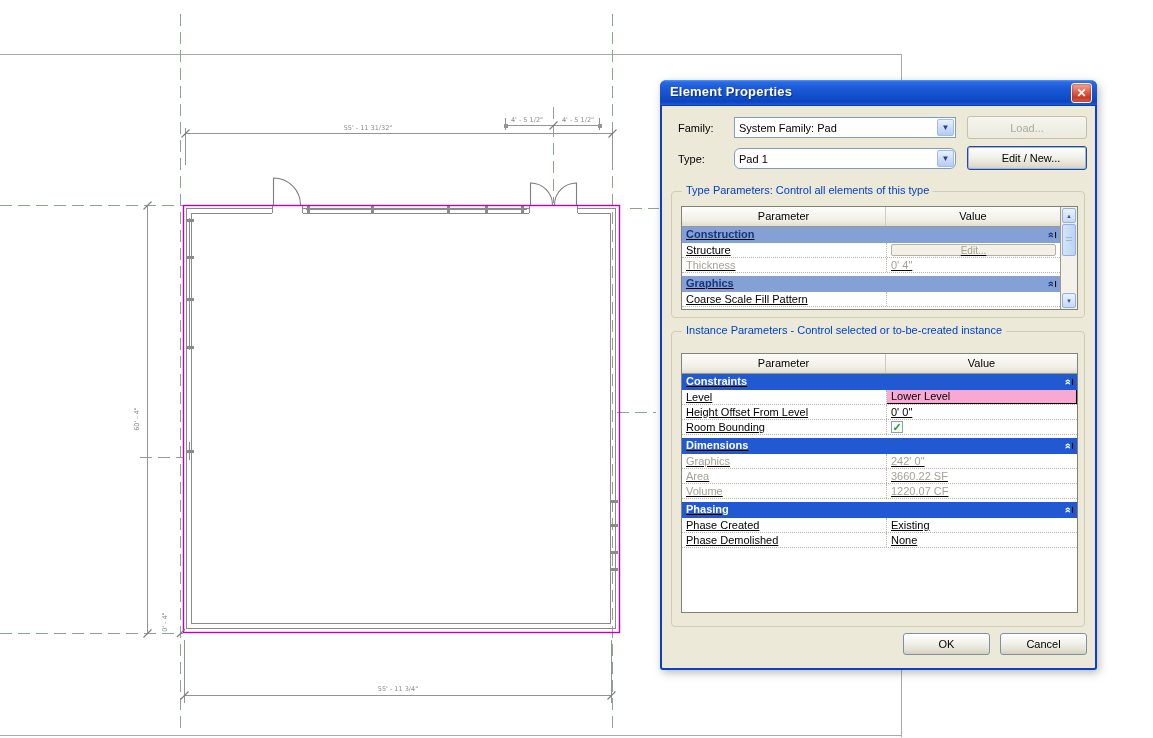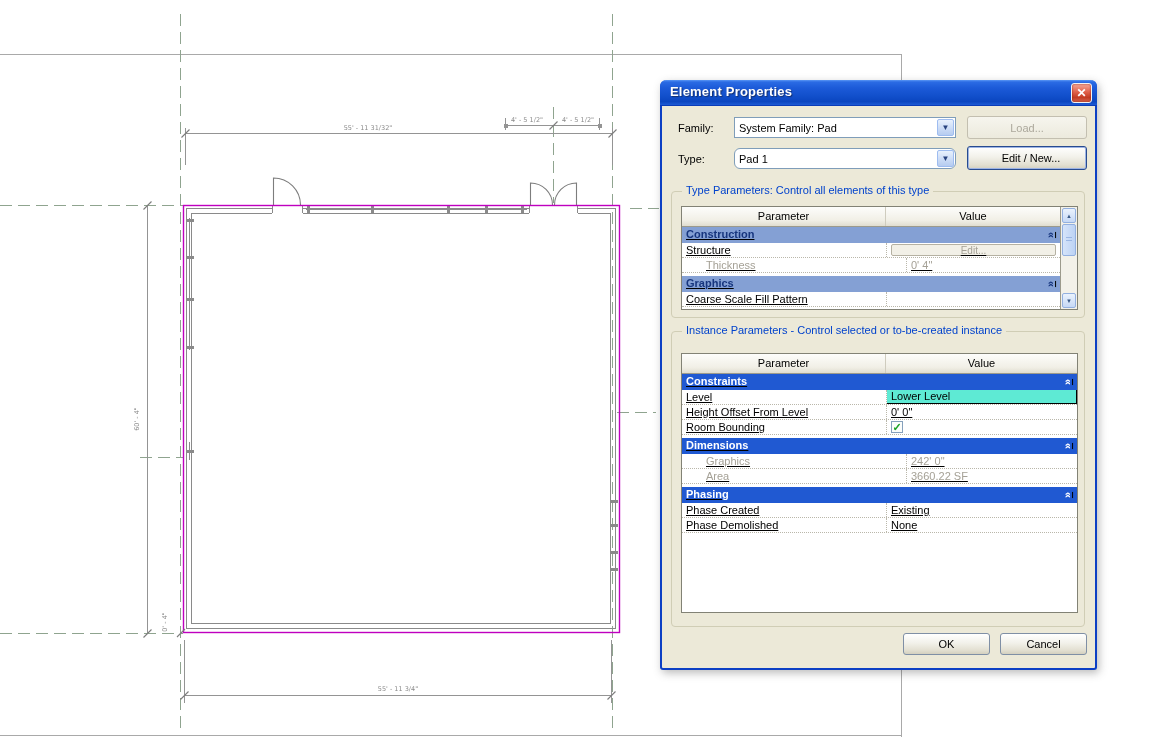--- a/index.html
+++ b/index.html
@@ -71,7 +71,7 @@
   .pcell { width:204px; padding-left:4px; white-space:nowrap; overflow:hidden; }
   .vcell { flex:1; border-left:1px dotted #bab7aa; padding-left:4px; position:relative;
     white-space:nowrap; overflow:hidden; }
-  .dis { color:#a5a196;padding-left:20px; }
+  .dis { color:#a5a196; }
   .mini-btn { display:block; margin:1px 3px 0 0; height:12px; line-height:11px;
     border:1px solid #b5b1a2; border-radius:2px; background:#f2f0e7; color:#a5a196;
     font-size:10px; width:calc(100% - 4px); text-align:center;

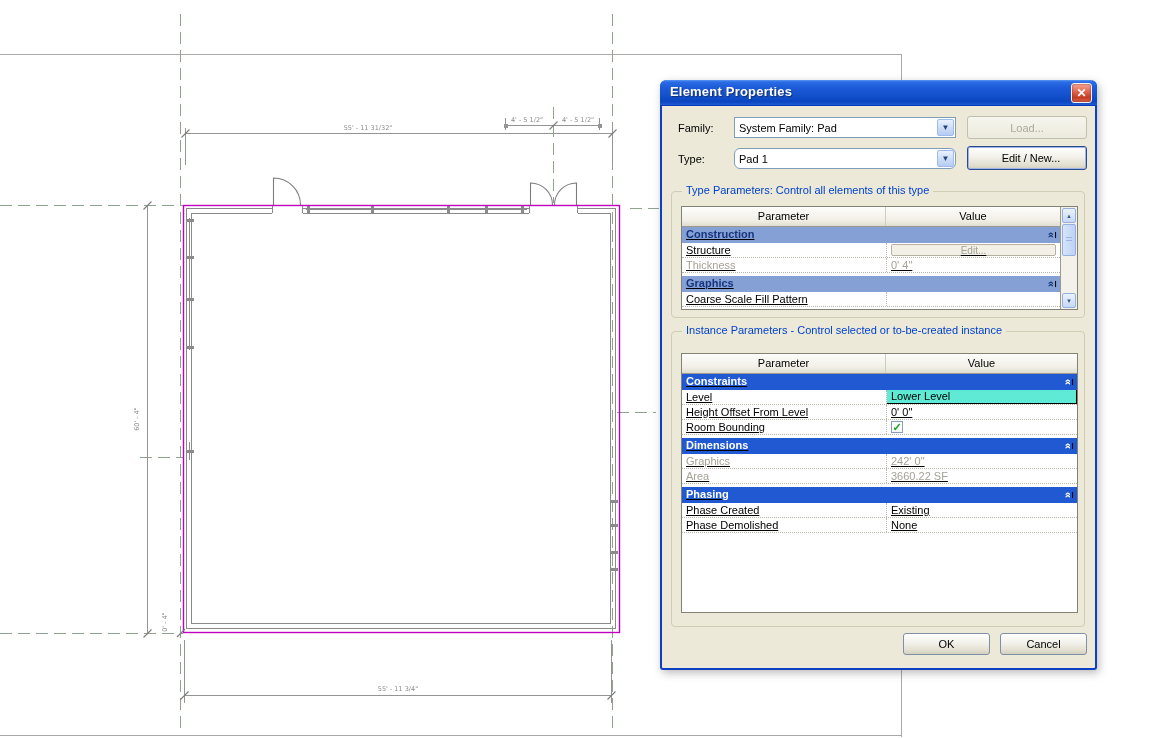--- a/index.html
+++ b/index.html
@@ -77,7 +77,7 @@
     font-size:10px; width:calc(100% - 4px); text-align:center;
     font-family:"Liberation Sans", sans-serif; }
   .editcell { position:absolute; left:-1px; top:-1px; right:0; height:15px;
-    border:1px solid #000; background:#5eead4; padding-left:4px; line-height:13px; }
+    border:1px solid #000; background:#f9a8d4; padding-left:4px; line-height:13px; }
   .checkbox { display:inline-block; width:12px; height:12px; margin-top:1px;
     border:1px solid #86a0bc; background:#fbfdfb; text-align:center; }
   .checkmark { color:#1ea327; font-size:11px; font-weight:bold; line-height:11px;

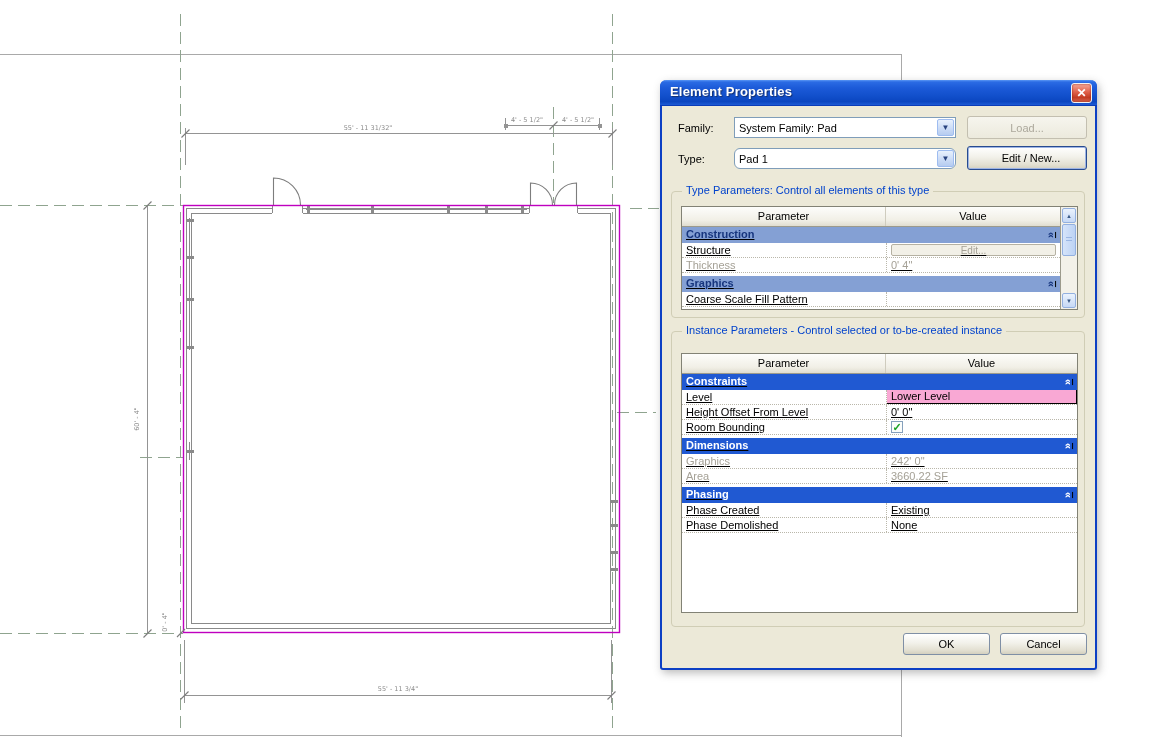--- a/index.html
+++ b/index.html
@@ -281,6 +281,10 @@
               <span class="pcell">Area</span>
               <span class="vcell">3660.22 SF</span>
             </div>
+            <div class="prow dis">
+              <span class="pcell">Volume</span>
+              <span class="vcell">1220.07 CF</span>
+            </div>
             <div class="prow gap"></div>
             <div class="prow cat icat">
               <span class="cat-label">Phasing</span>

